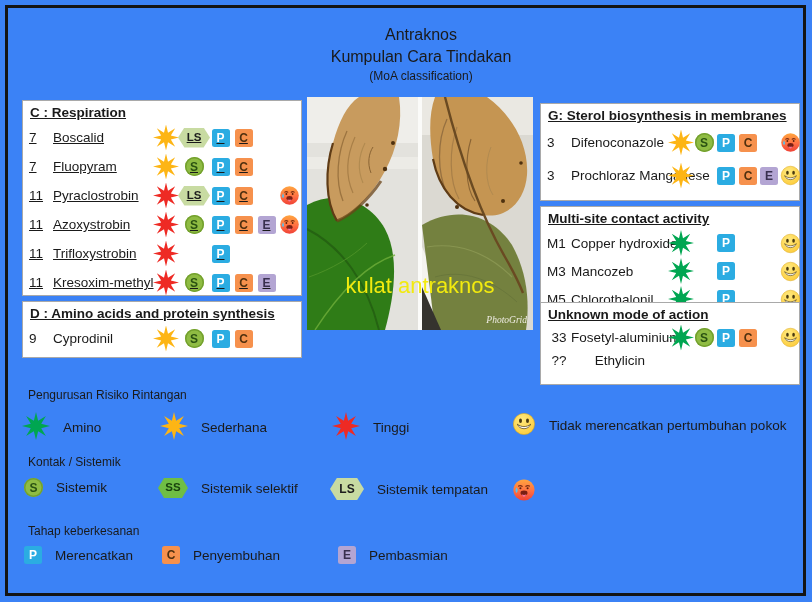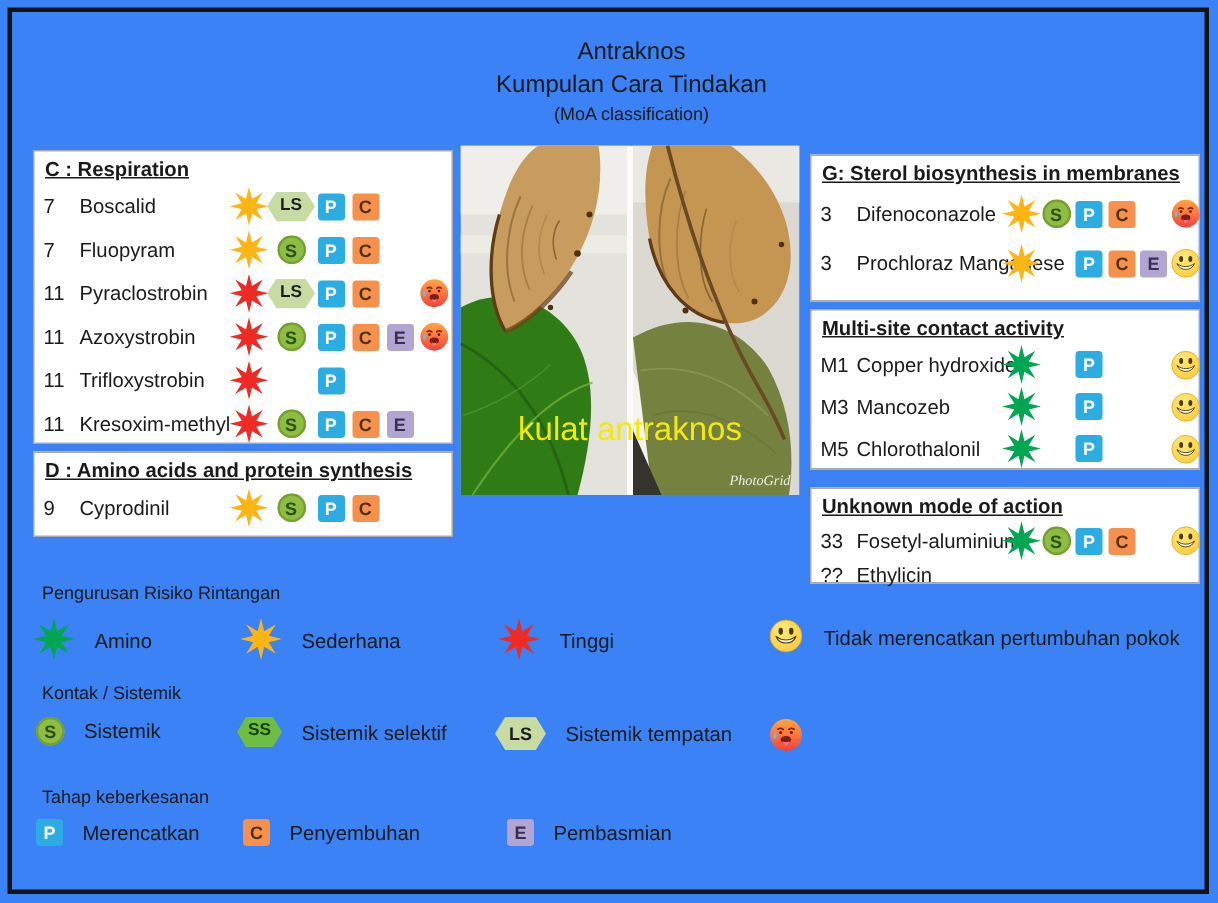--- a/index.html
+++ b/index.html
@@ -15,7 +15,7 @@
   
   .box{position:absolute;border:1px solid #a9a9a9;background:#fff;padding:3px 0 0 6px;box-sizing:border-box;}
   .box h3{margin:1px 0 3px 1px;font-size:13.5px;font-weight:600;text-decoration:underline;}
-  #box-c{left:22px;top:100px;width:280px;height:196px;}
+  #box-c{left:22px;top:100px;width:280px;height:196px;text-decoration:underline;}
   #box-d{left:22px;top:301px;width:280px;height:57px;}
   #box-g{left:540px;top:103px;width:260px;height:98px;}
   #box-m{left:540px;top:206px;width:260px;height:107px;}

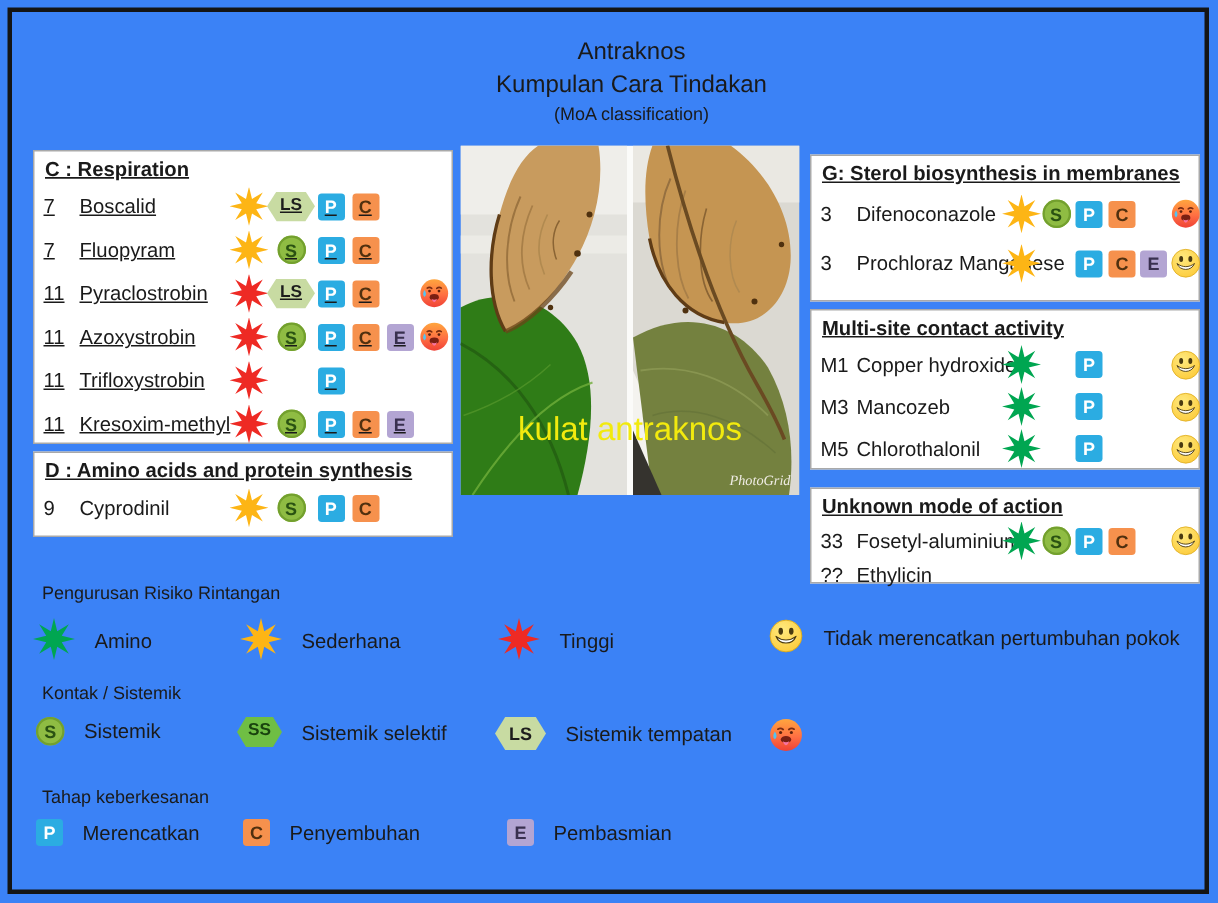--- a/index.html
+++ b/index.html
@@ -19,7 +19,7 @@
   #box-d{left:22px;top:301px;width:280px;height:57px;}
   #box-g{left:540px;top:103px;width:260px;height:98px;}
   #box-m{left:540px;top:206px;width:260px;height:107px;}
-  #box-u{left:540px;top:325px;width:260px;height:64px;}
+  #box-u{left:540px;top:302px;width:260px;height:83px;}
 
   .mrow{display:flex;align-items:center;height:29px;font-size:13.5px;}
   #box-g .mrow{height:33px;}

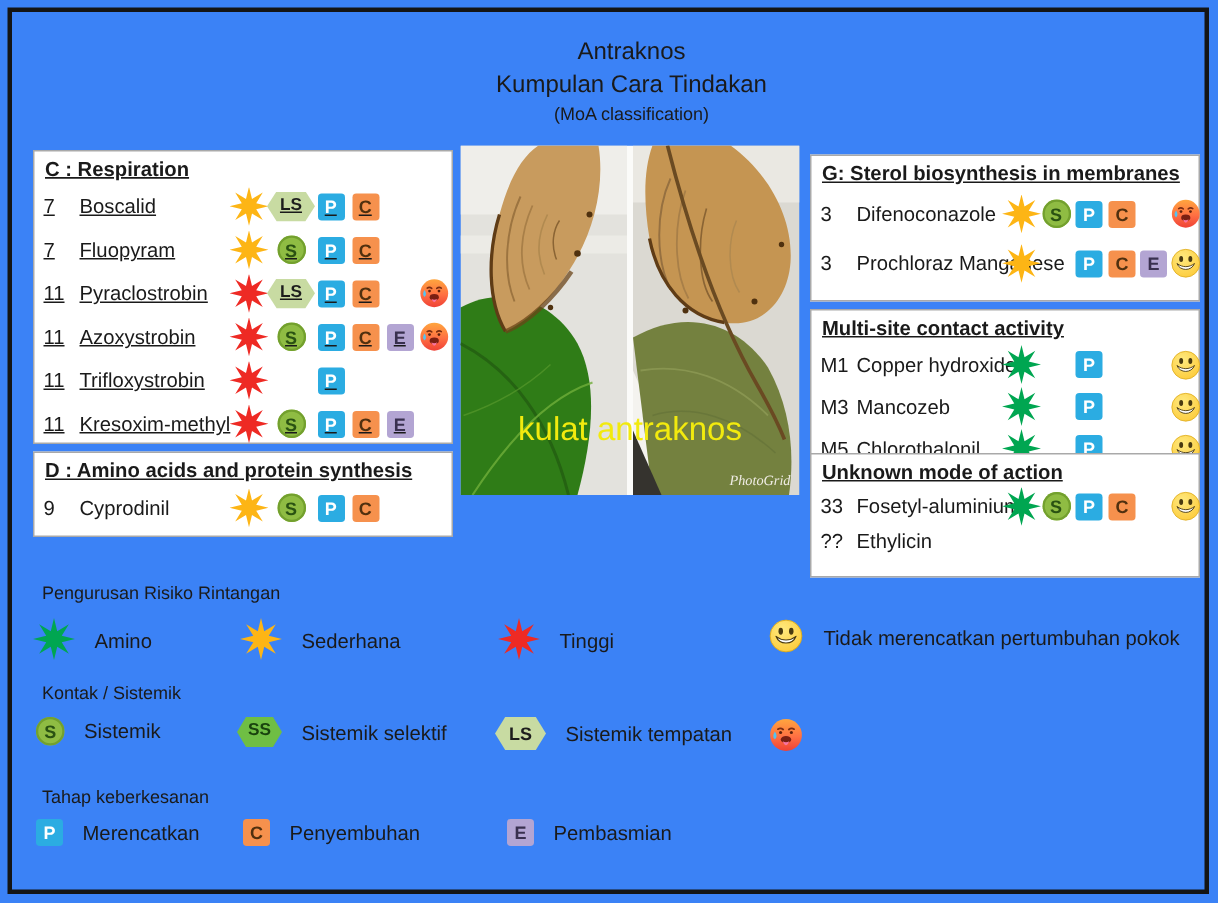--- a/index.html
+++ b/index.html
@@ -24,7 +24,7 @@
   .mrow{display:flex;align-items:center;height:29px;font-size:13.5px;}
   #box-g .mrow{height:33px;}
   #box-m .mrow{height:28px;}
-  #box-u .mrow{height:25px;}
+  #box-u .mrow{height:25px;text-align:center;}
   #box-u .mrow.short{height:21px;}
   .code{width:24px;flex:none;}
   .name{width:100px;flex:none;white-space:nowrap;overflow:visible;}

